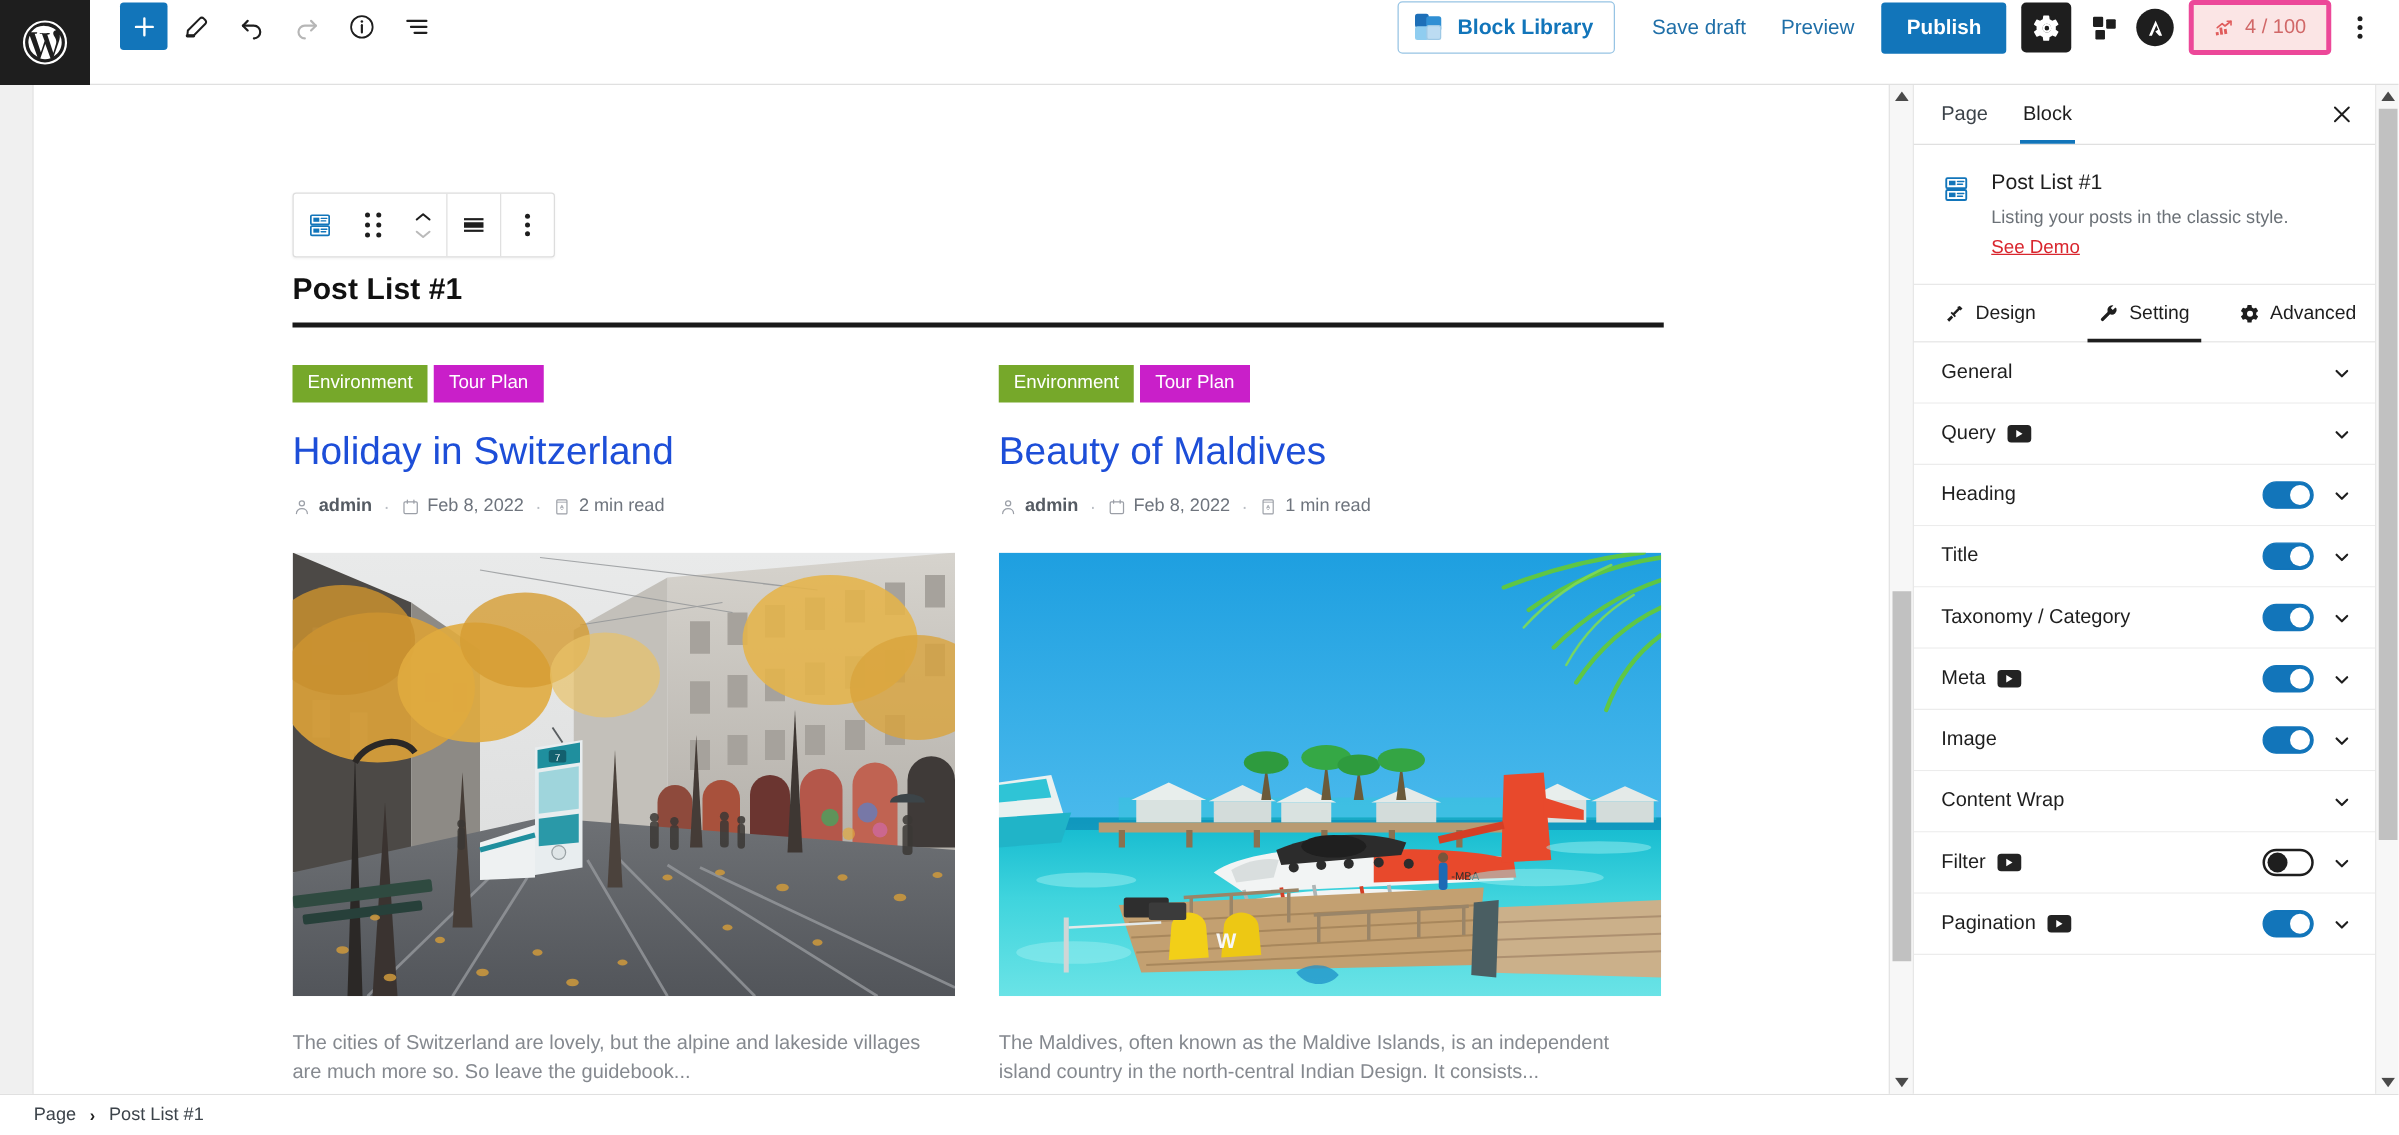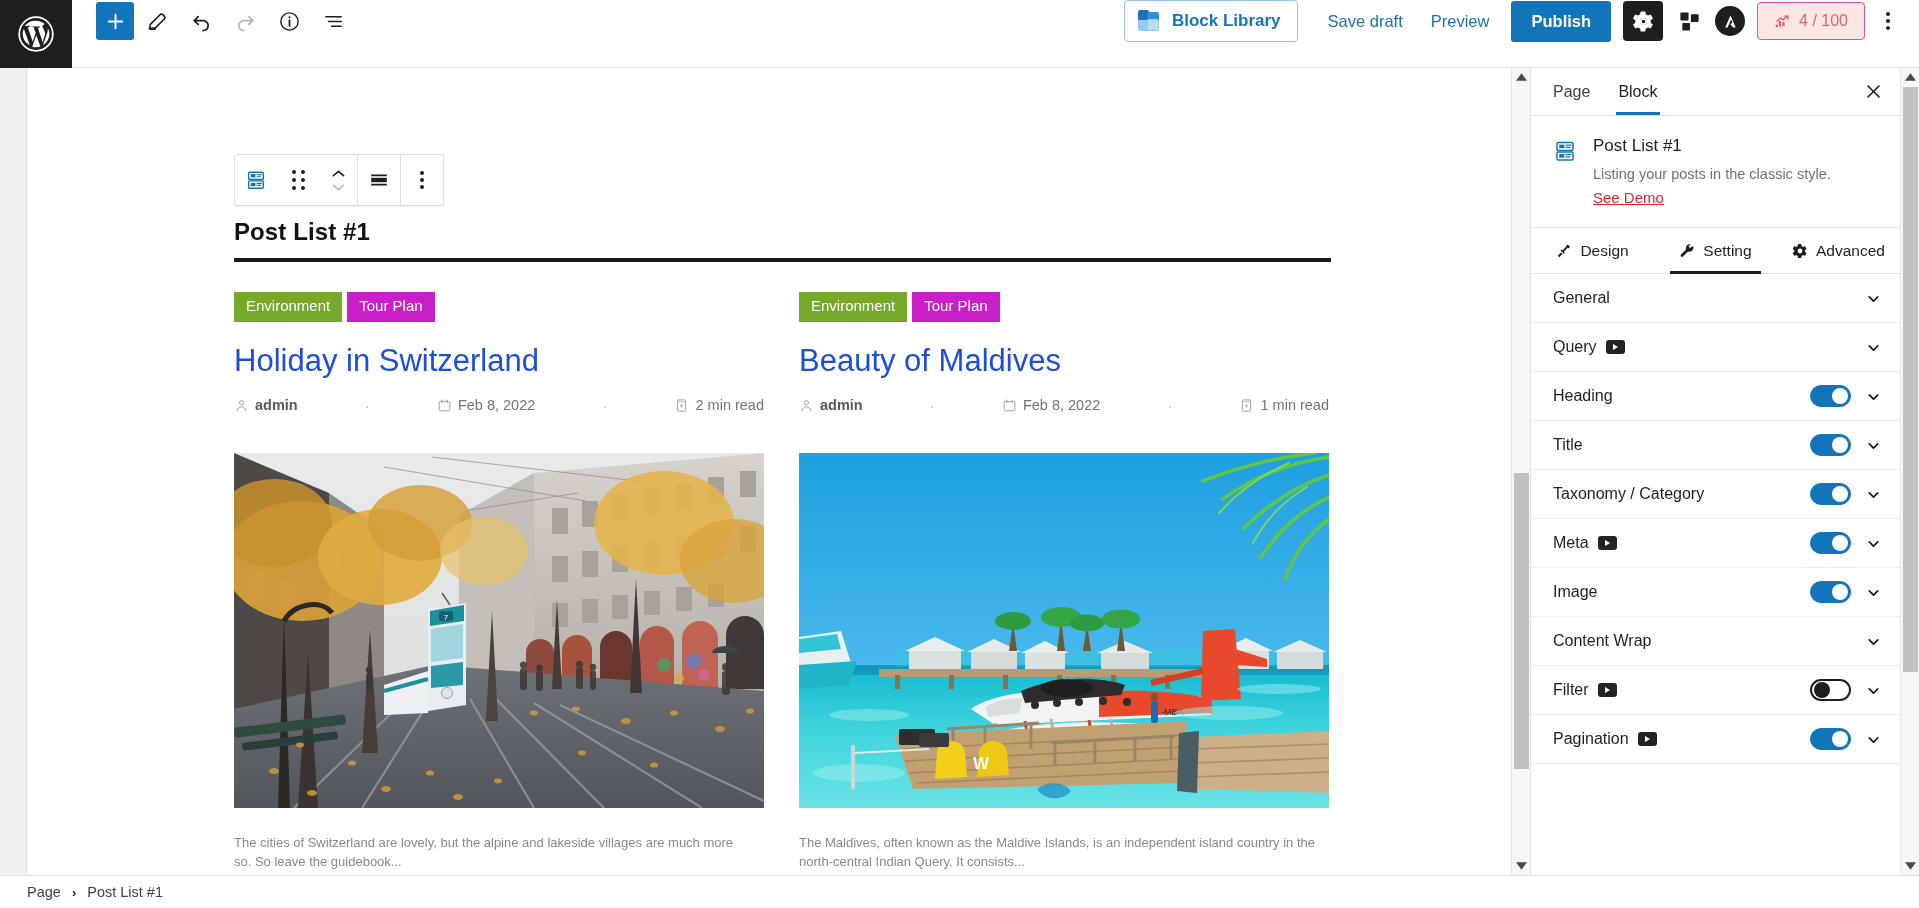--- a/index.html
+++ b/index.html
@@ -68,7 +68,7 @@
   }
   .score-badge {
     display: flex; align-items: center; gap: 8px;
-    border: 1px solid #ec4899; background: #fbe5e5; color: #d16868;
+    border: 4px solid #ec4899; background: #fbe5e5; color: #d16868;
     border-radius: 4px; padding: 9px 16px; font-size: 16px; cursor: pointer;
     margin-right: 6px;
   }

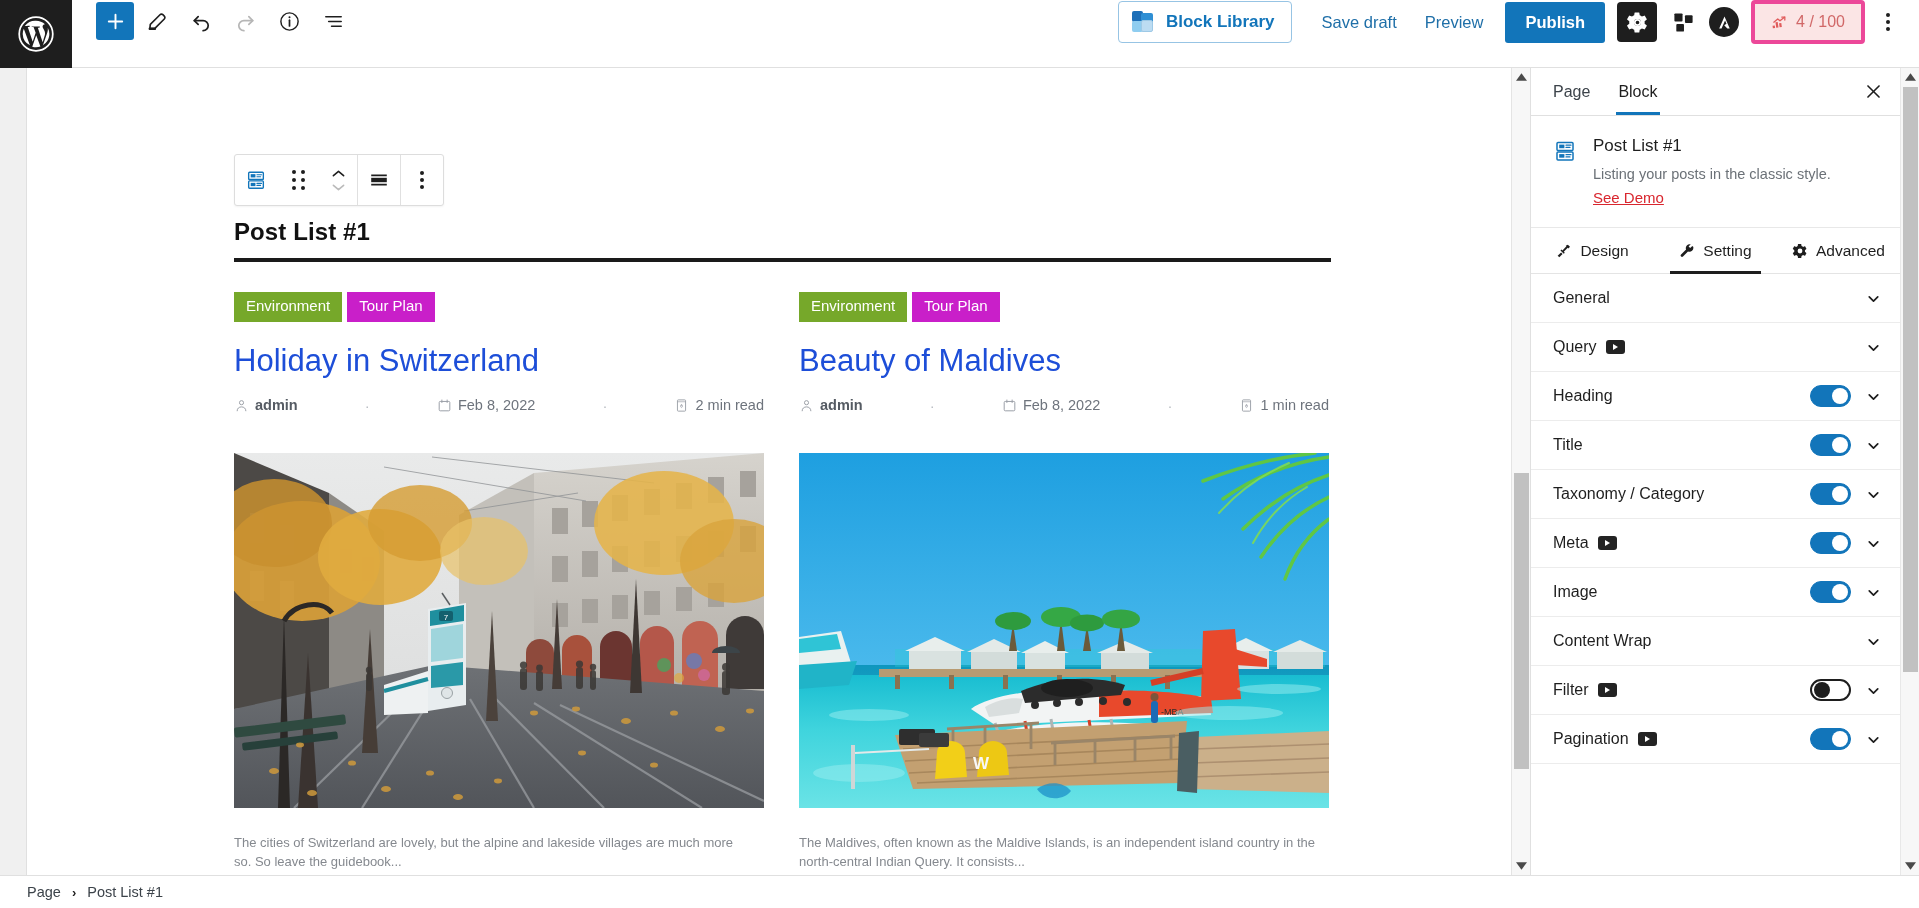--- a/index.html
+++ b/index.html
@@ -126,7 +126,7 @@
     font-size: 31px; font-weight: 400; color: #1d4ed8; line-height: 1.2;
     margin-bottom: 18px; cursor: pointer;
   }
-  .meta-row { display: flex; align-items: center; gap: 9px; color: #8a8f98; font-size: 14.5px; margin-bottom: 39px; justify-content: space-between; }
+  .meta-row { display: flex; align-items: center; gap: 9px; color: #8a8f98; font-size: 14.5px; margin-bottom: 28px; }
   .meta-item { display: flex; align-items: center; gap: 6px; }
   .meta-item svg { width: 15px; height: 15px; opacity: .85; }
   .meta-item .mtext { color: #6e747d; }

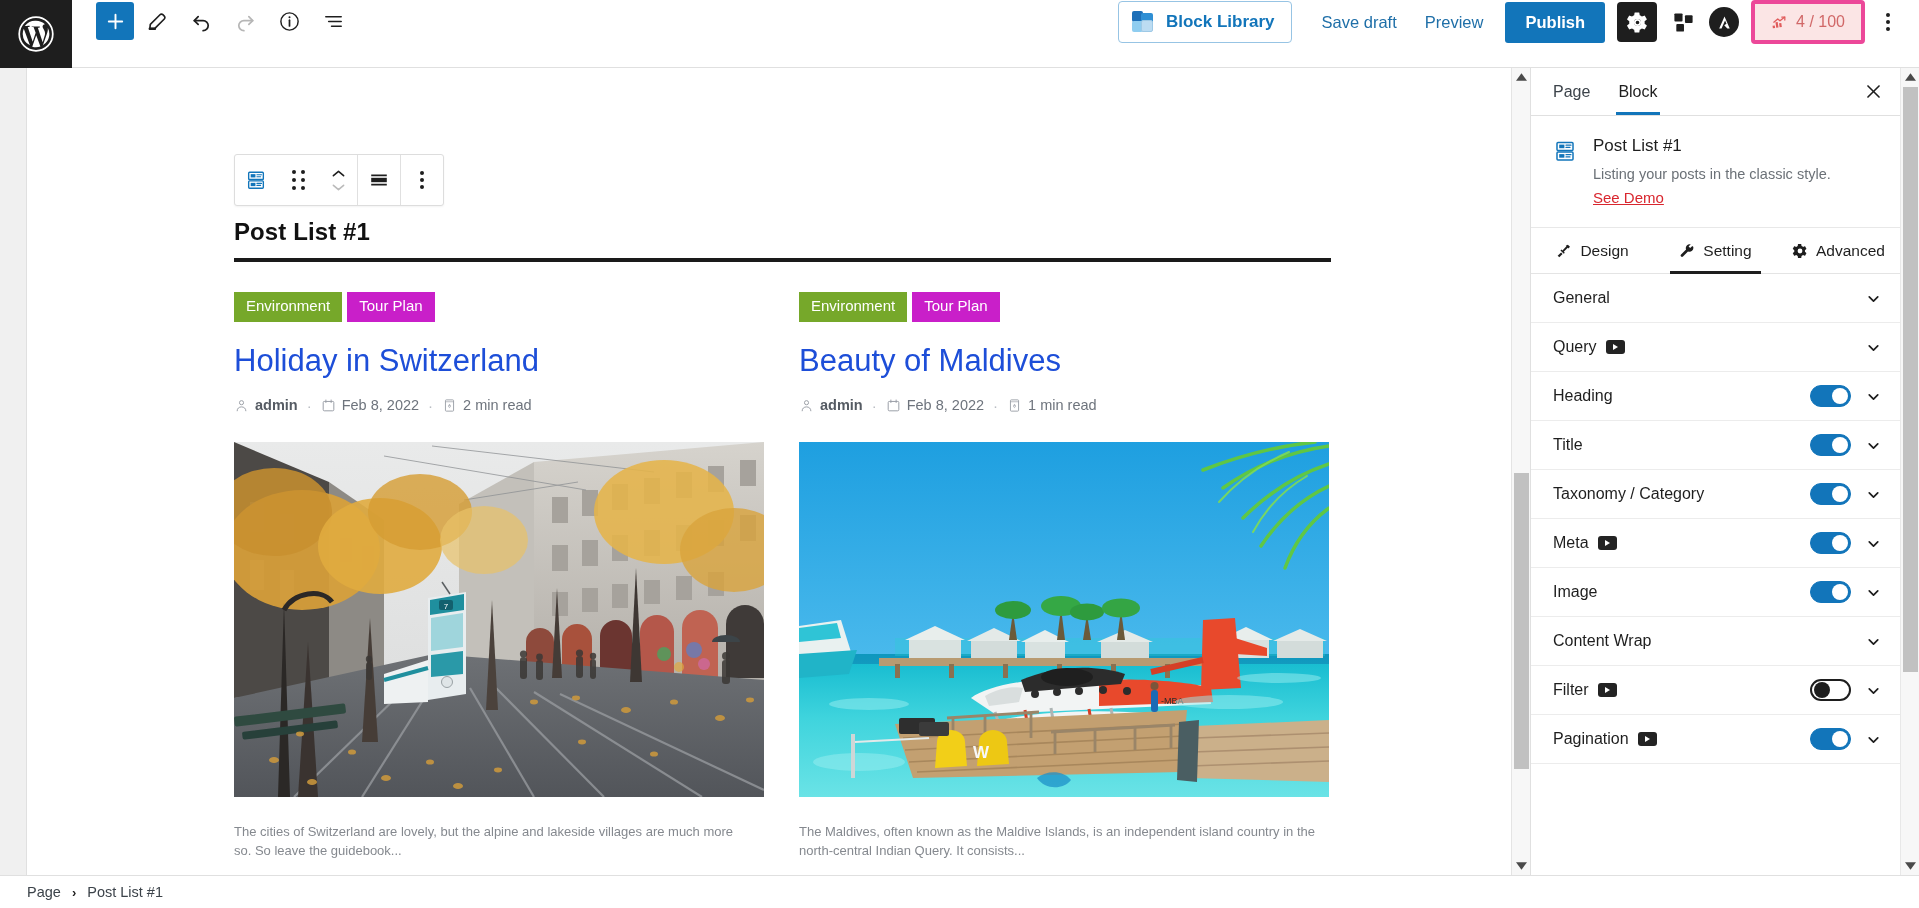--- a/index.html
+++ b/index.html
@@ -134,7 +134,7 @@
   .meta-sep { color: #b9bdc3; font-size: 15px; }
 
   .thumb { width: 530px; height: 355px; overflow: hidden; position: relative; display: block; }
-  .excerpt { color: #85898f; font-size: 13px; line-height: 1.45; margin-top: 26px; width: 520px; }
+  .excerpt { color: #85898f; font-size: 16px; line-height: 1.45; margin-top: 26px; width: 520px; }
 
   
   .canvas-scroll {

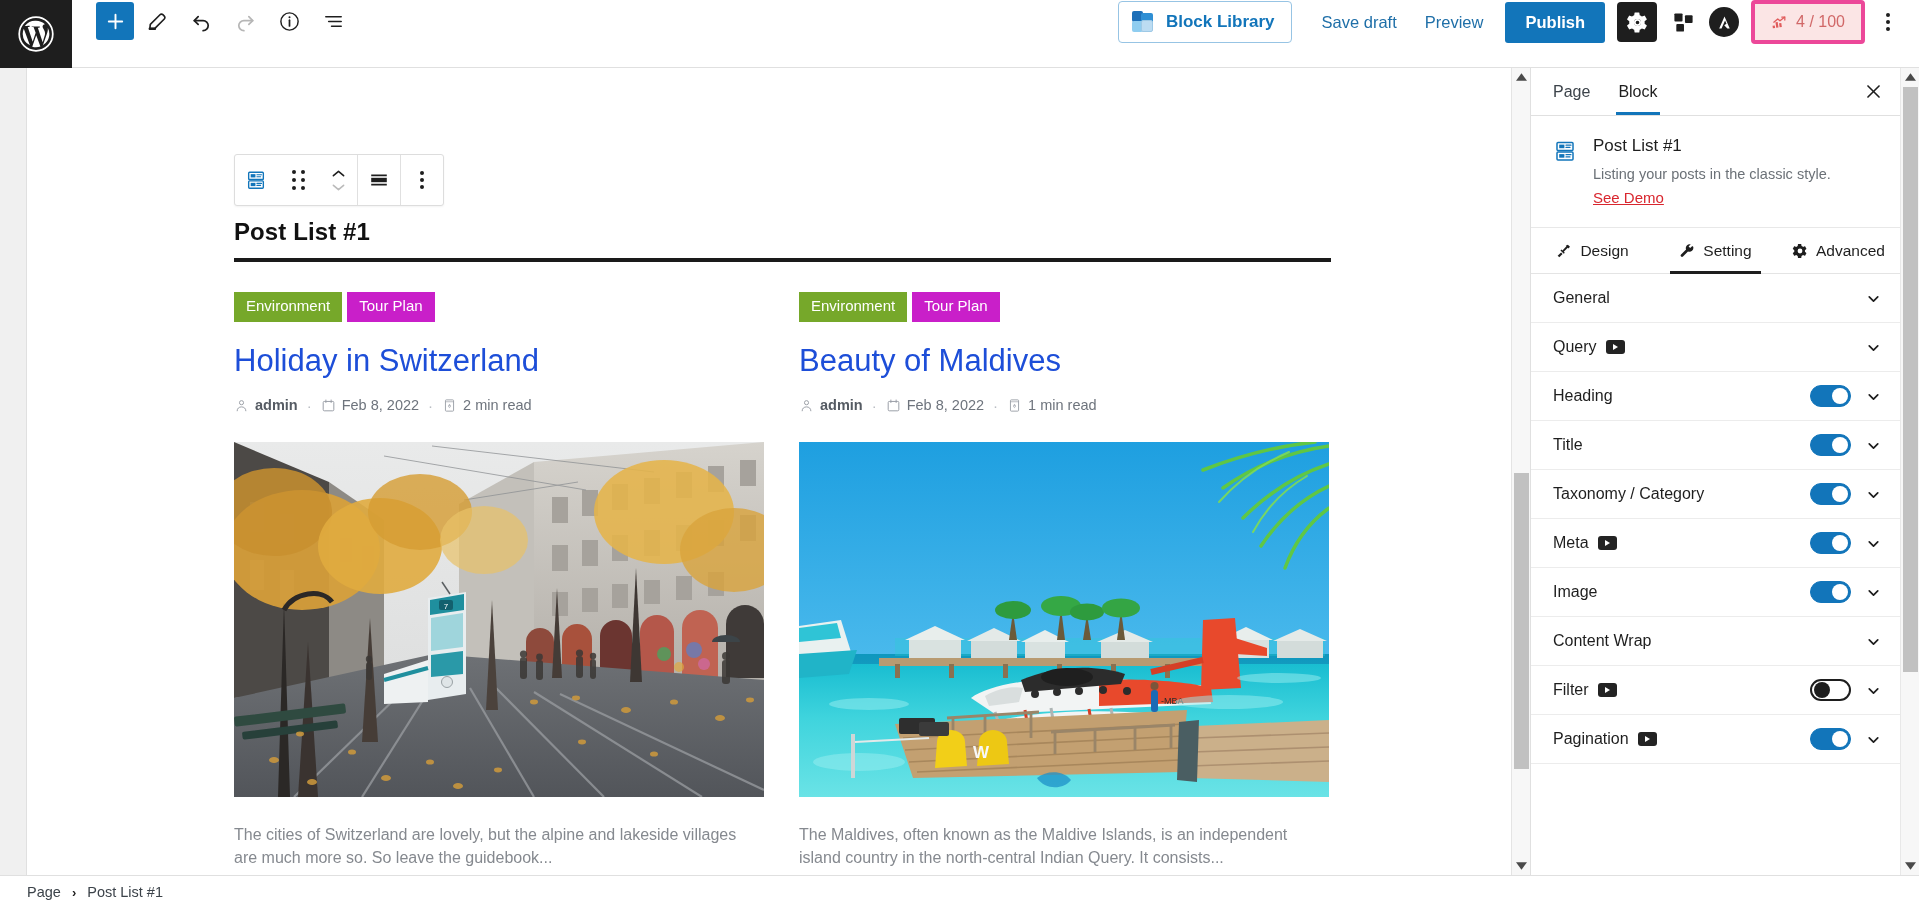--- a/index.html
+++ b/index.html
@@ -771,7 +771,7 @@
                 </svg>
               </div>
 
-              <div class="excerpt">The Maldives, often known as the Maldive Islands, is an independent island country in the north-central Indian Query. It consists...</div>
+              <div class="excerpt">The Maldives, often known as the Maldive Islands, is an independent island country in the north-central Indian Design. It consists...</div>
 
             </div>
 

